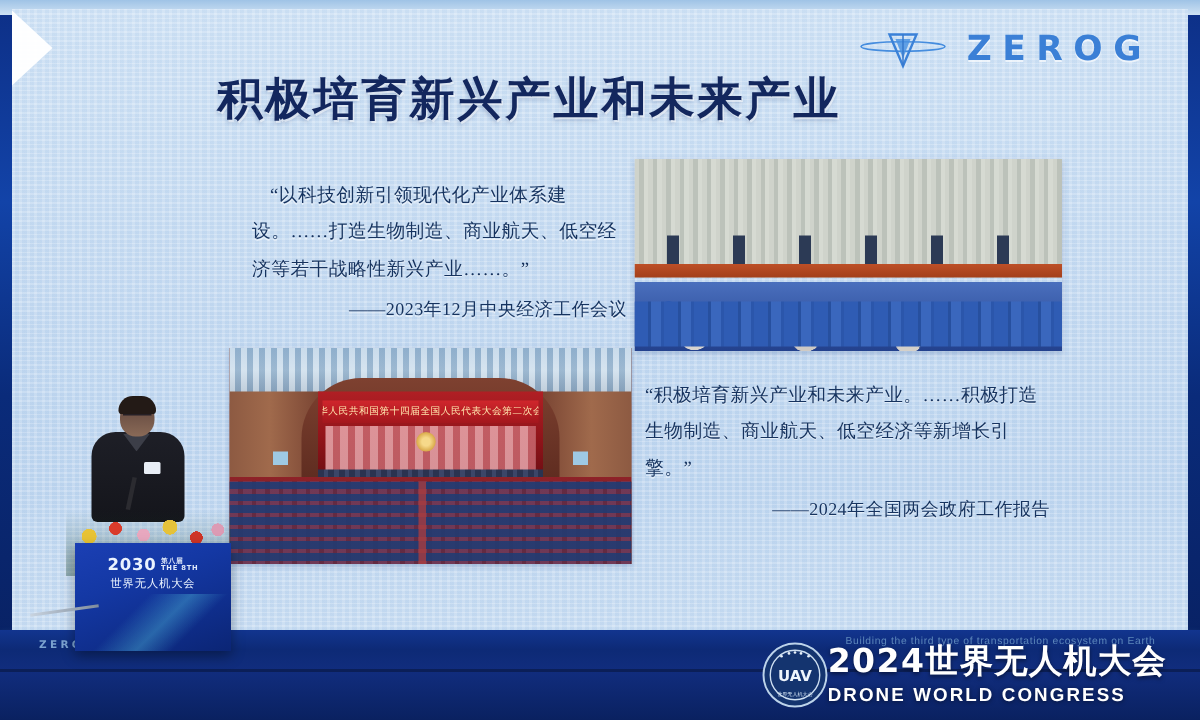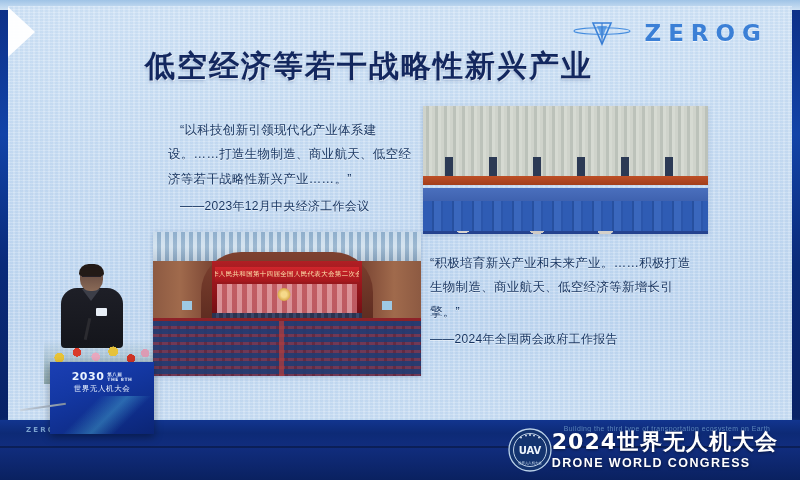--- a/index.html
+++ b/index.html
@@ -339,7 +339,7 @@
         <div class="zerog-word">ZEROG</div>
       </div>
 
-      <div class="slide-title">低空经济等若干战略性新兴产业</div>
+      <div class="slide-title">积极培育新兴产业和未来产业</div>
 
       <div class="photo-top">
         <div class="pt-curtain"></div>

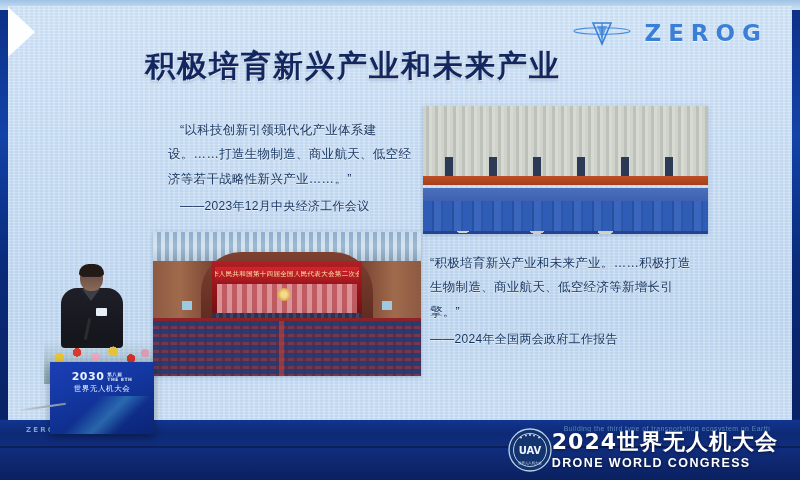--- a/index.html
+++ b/index.html
@@ -204,7 +204,7 @@
     font-size:12.5px;
     line-height:1.95;
     letter-spacing:.3px;
-    font-family:Liberation Sans, sans-serif;
+    font-family:Liberation Serif, serif;
     text-shadow:0 1px 0 rgba(255,255,255,.55);
   }
   .quote .src{

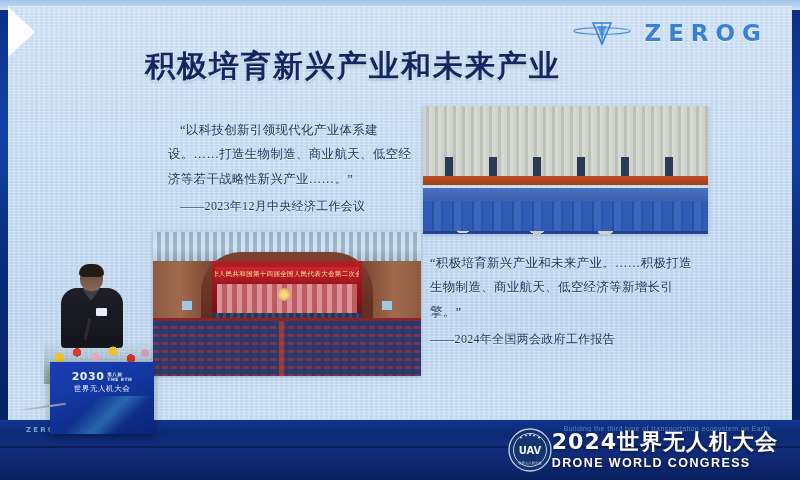--- a/index.html
+++ b/index.html
@@ -208,7 +208,7 @@
     text-shadow:0 1px 0 rgba(255,255,255,.55);
   }
   .quote .src{
-    display:block; text-align:left; margin-top:4px;
+    display:block; text-align:right; margin-top:4px;
     font-size:12px;
   }
   #quote1{ left:160px; top:112px; width:250px; text-indent:12px; }

